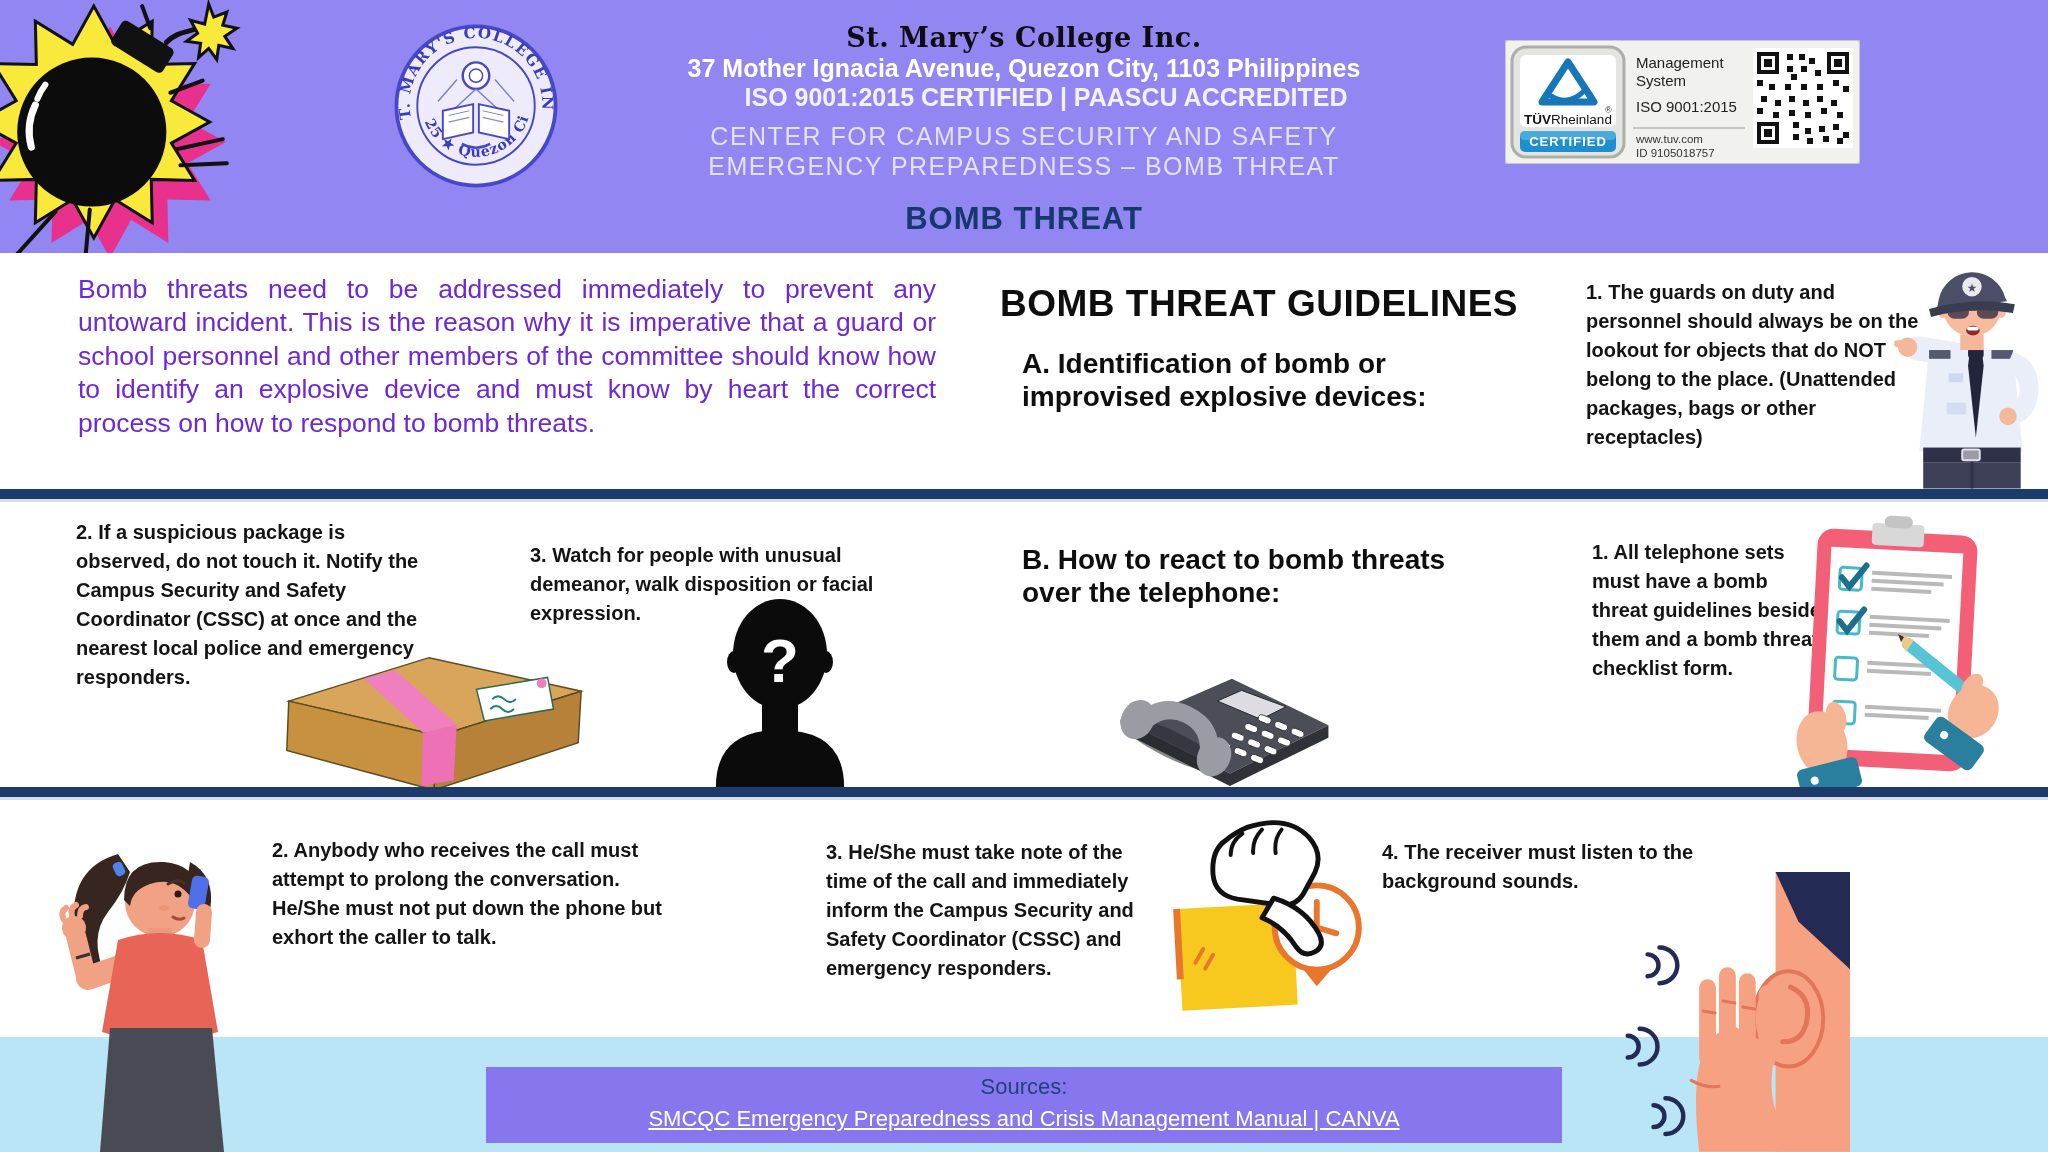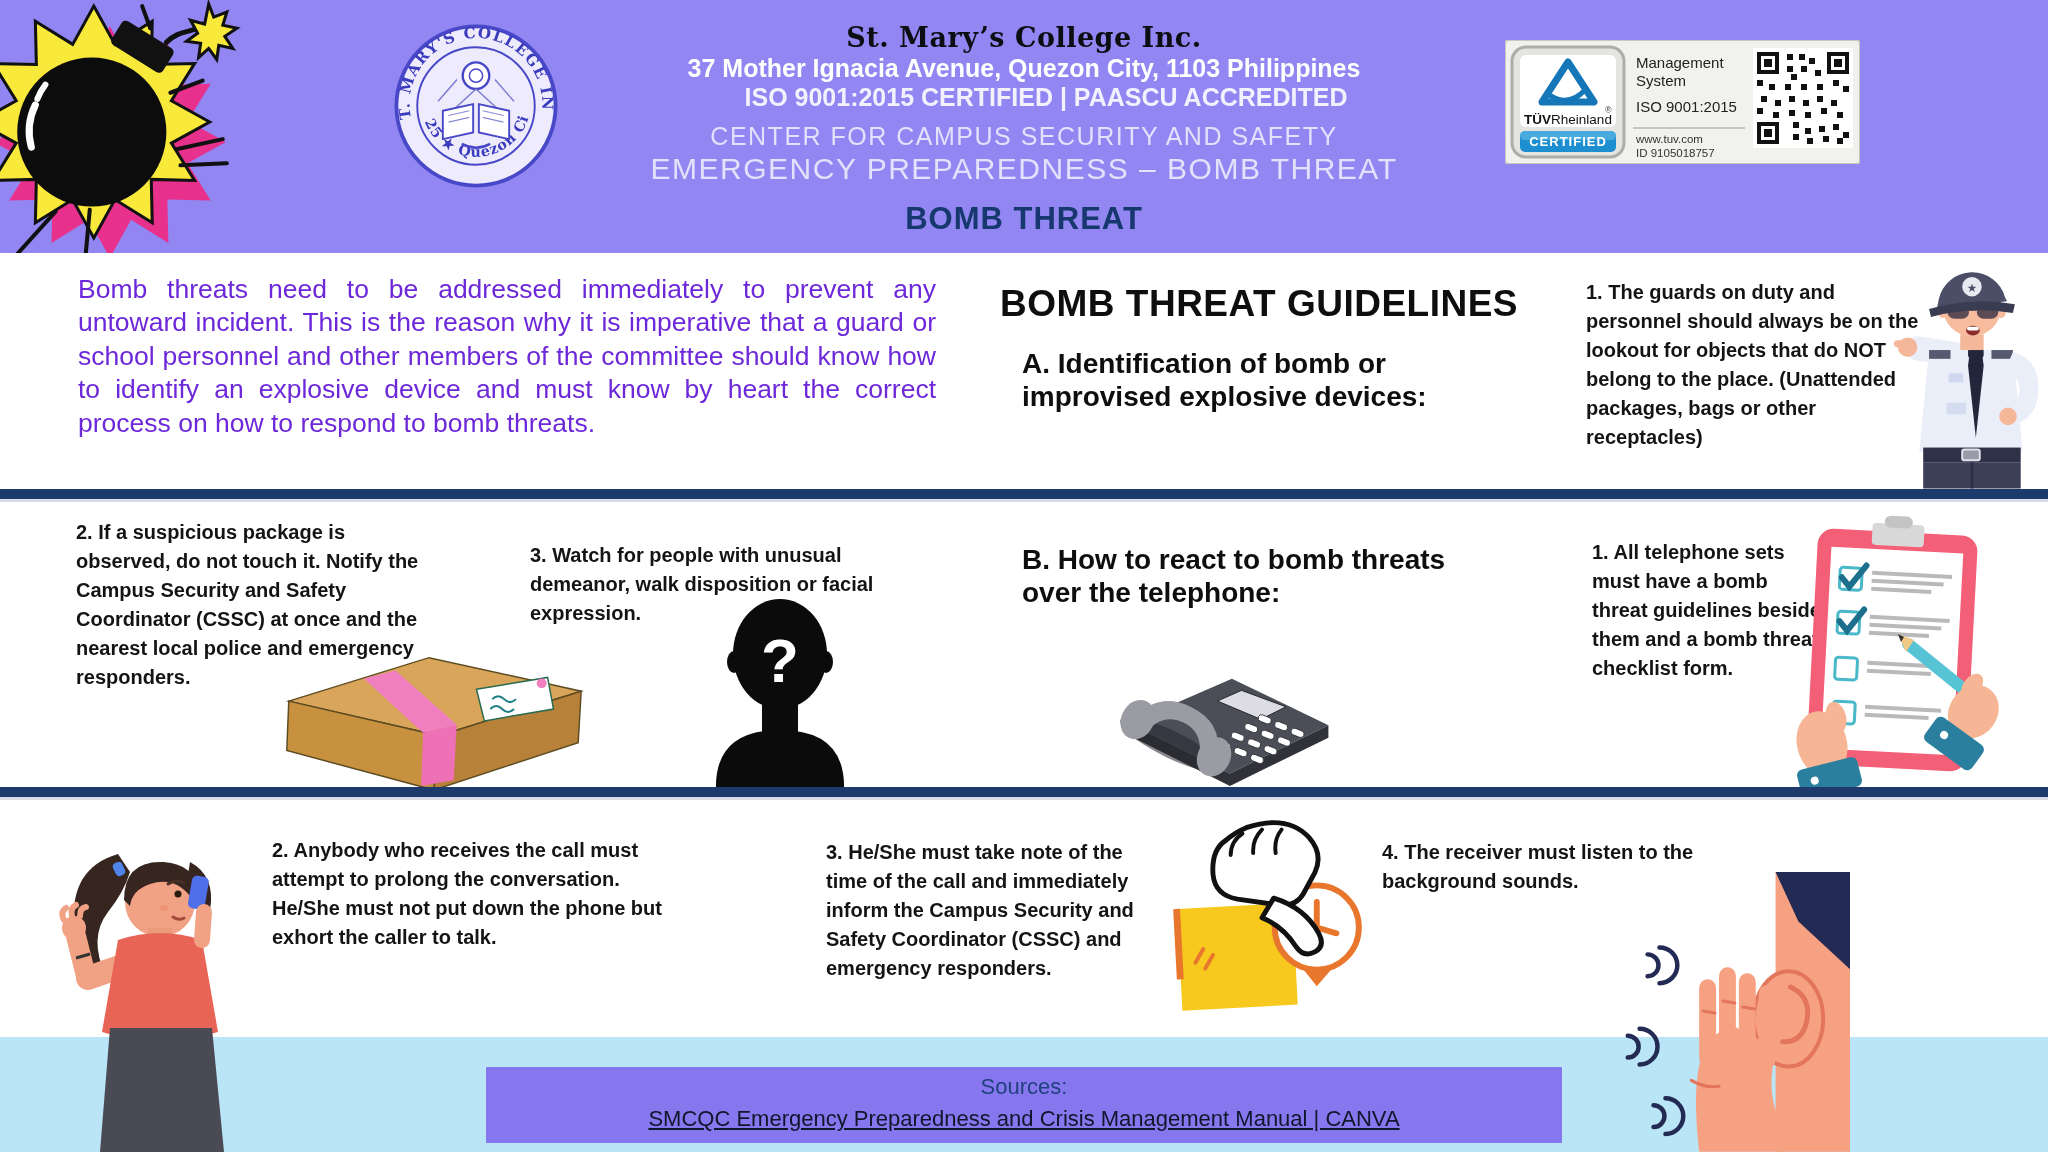--- a/index.html
+++ b/index.html
@@ -20,7 +20,7 @@
   .addr-line  { left:0; right:0; top:54px;  text-align:center; font-size:25px; font-weight:bold; color:#ffffff; }
   .cert-line  { left:0; right:0; top:83px;  text-align:center; font-size:25px; font-weight:bold; color:#f2f1fd;padding-left:44px; }
   .dept-line  { left:0; right:0; top:122px; text-align:center; font-size:25px; font-weight:400; color:#e3e1fb; letter-spacing:1.5px; }
-  .prog-line  { left:0; right:0; top:152px; text-align:center; font-size:30px; font-weight:400; color:#e3e1fb; letter-spacing:1.5px; }
+  .prog-line  { left:0; right:0; top:152px; text-align:center; font-size:25px; font-weight:400; color:#e3e1fb; letter-spacing:1.5px; }
   .page-title {
     left:0; right:0; top:201px; text-align:center;
     font-size:31px; font-weight:bold; color:#17386e; letter-spacing:1px;

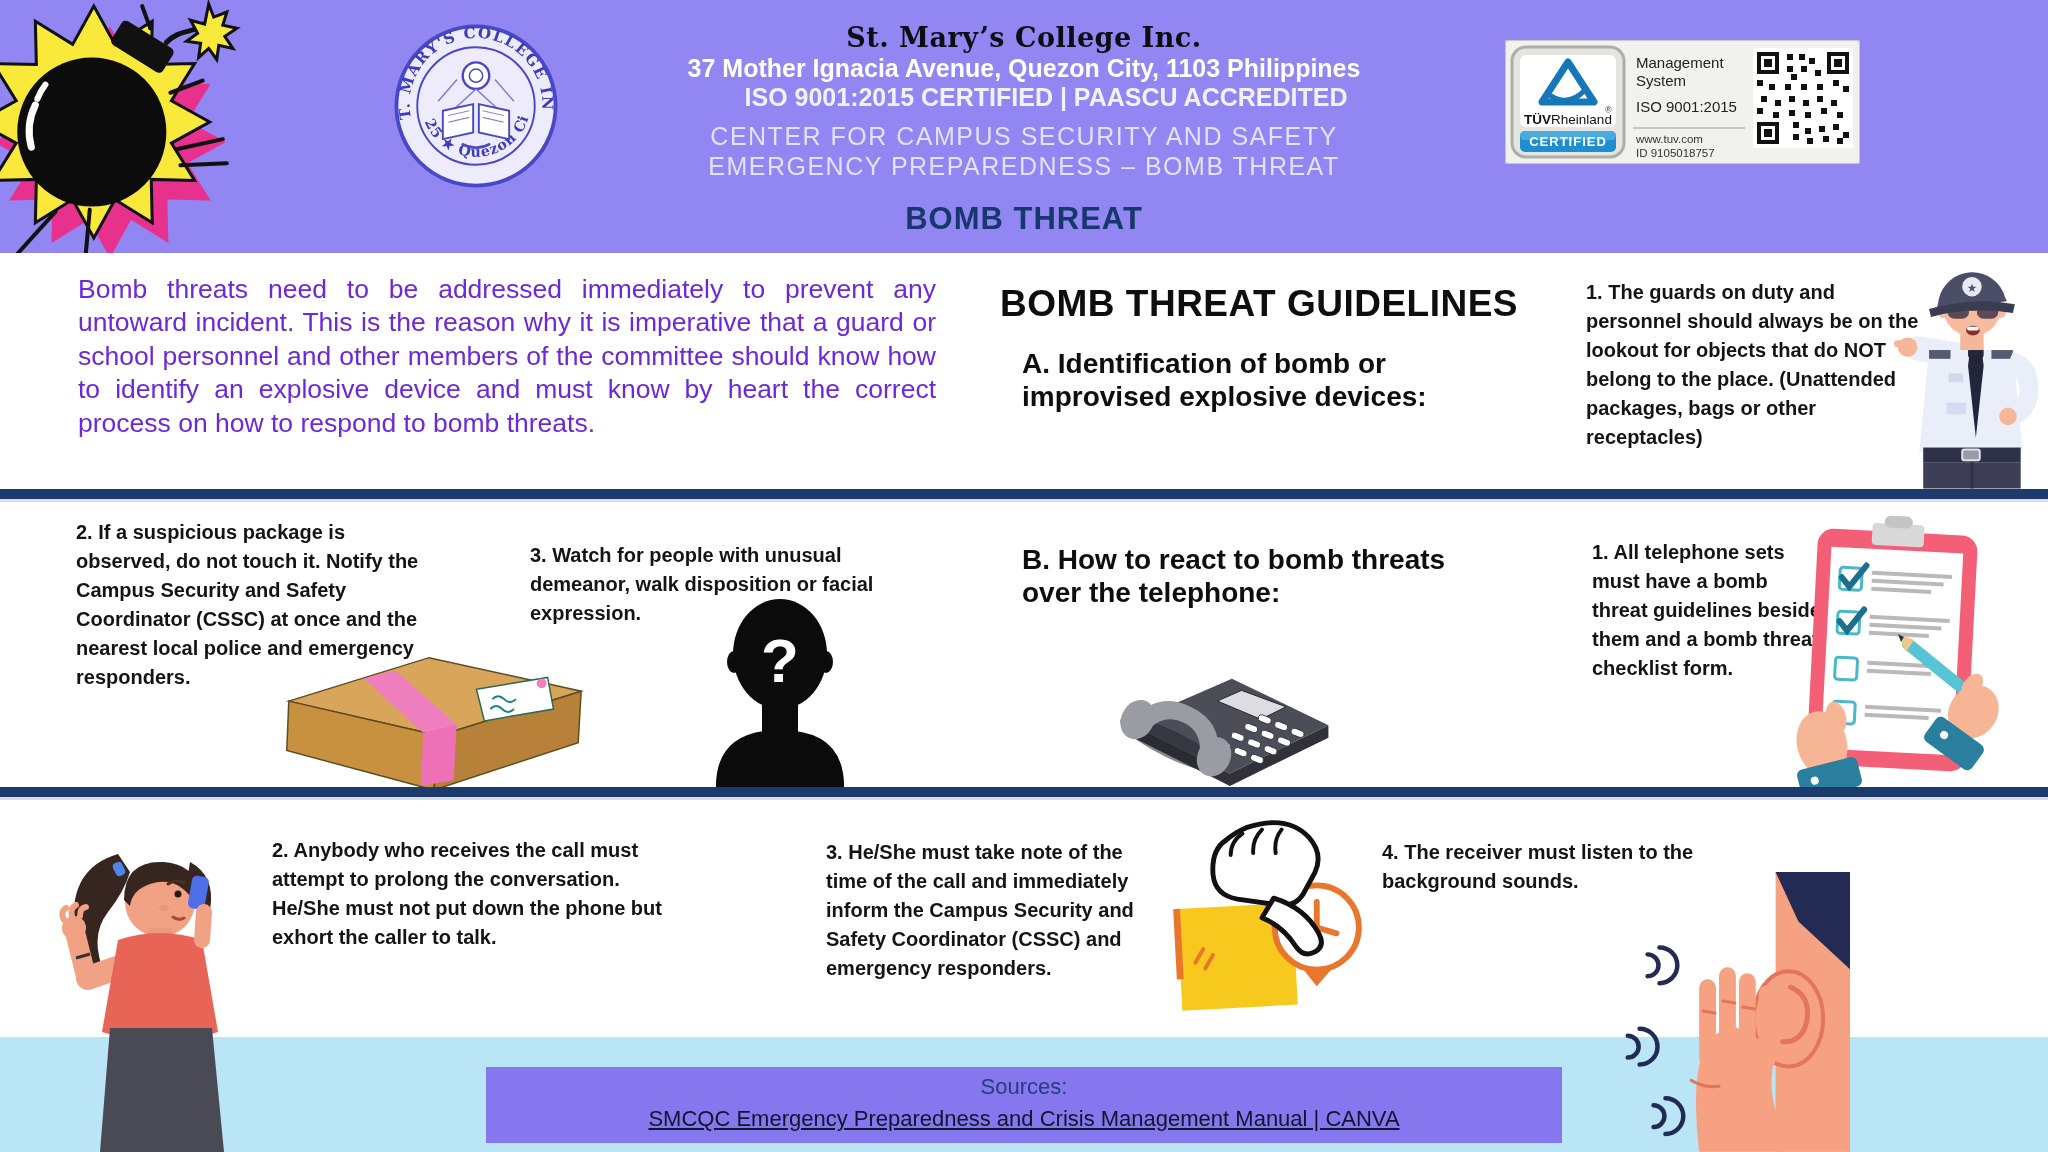--- a/index.html
+++ b/index.html
@@ -36,7 +36,7 @@
     text-align:center; padding-top:7px;
   }
   .sources-label { font-size:22px; color:#21407e; }
-  .sources-link  { display:inline-block; margin-top:6px; font-size:22px; color:#0f172a;
+  .sources-link  { display:inline-block; margin-top:6px; font-size:22px; color:#ffffff;
                    text-decoration:underline; cursor:pointer; }
 
   

